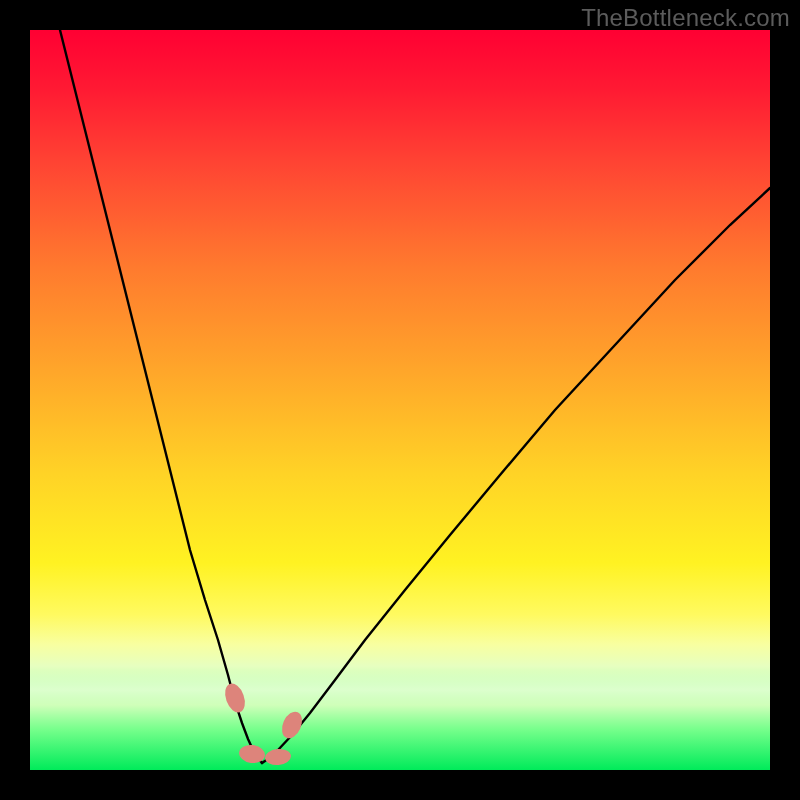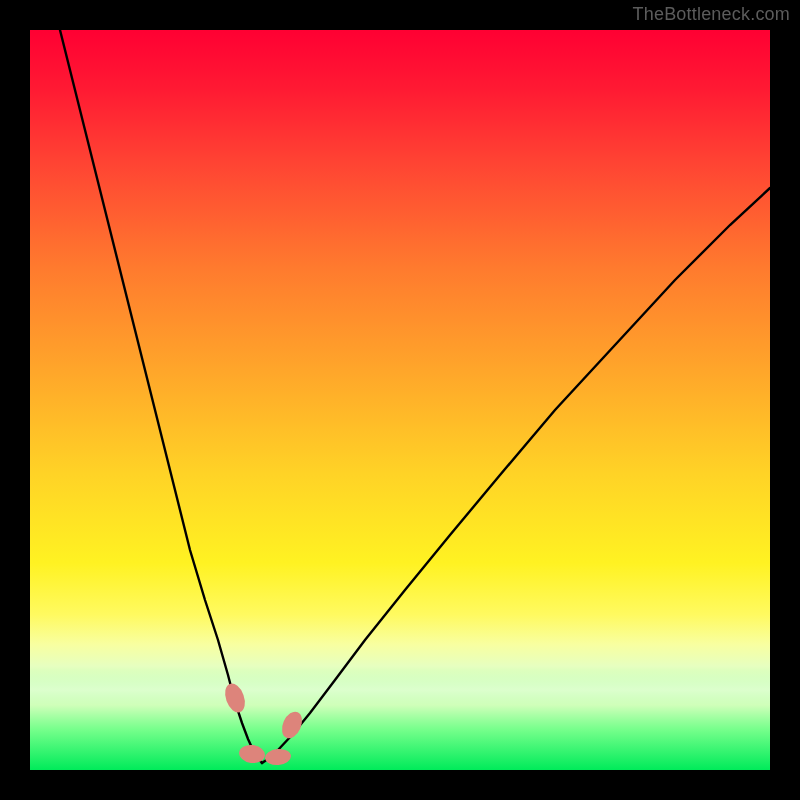--- a/index.html
+++ b/index.html
@@ -63,7 +63,7 @@
     top: 4px;
     right: 10px;
     color: #5c5c5c;
-    font-size: 18px;
+    font-size: 24px;
     font-weight: 400;
     letter-spacing: 0.2px;
     user-select: none;

